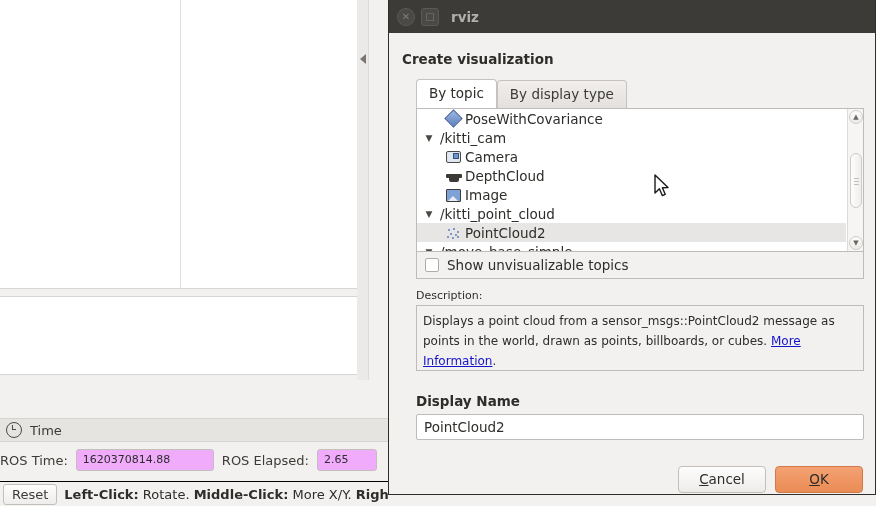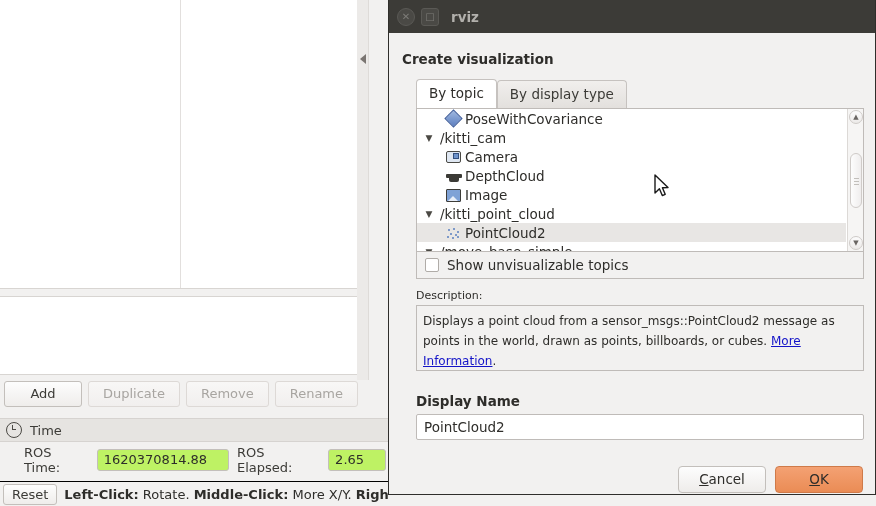--- a/index.html
+++ b/index.html
@@ -273,12 +273,6 @@
     <div class="collapse-handle"></div>
     <div class="collapse-arrow"></div>
 
-    <div class="btn-row">
-      <div class="gbtn">Add</div>
-      <div class="gbtn disabled">Duplicate</div>
-      <div class="gbtn disabled">Remove</div>
-      <div class="gbtn disabled">Rename</div>
-    </div>
 
     <div class="time-header">
       <div class="clock-icon"></div>

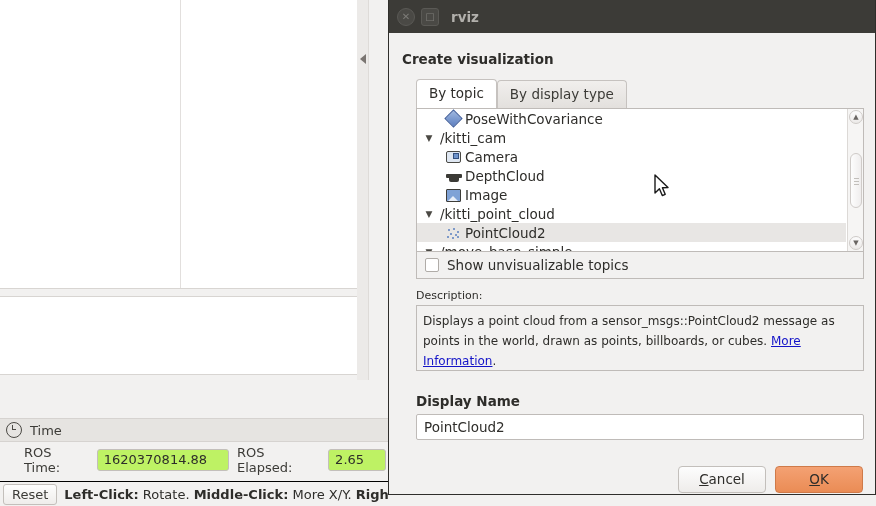--- a/index.html
+++ b/index.html
@@ -71,7 +71,7 @@
 
   .time-row {
     position: absolute; left: 0; top: 446px; width: 386px; height: 28px;
-    display: flex; align-items: center; gap: 8px; padding-left: 24px; box-sizing: border-box;
+    display: flex; align-items: center; gap: 8px; padding-left: 0; box-sizing: border-box;
     font-size: 13px; color: #3c3b37;
   }
   .tfield {

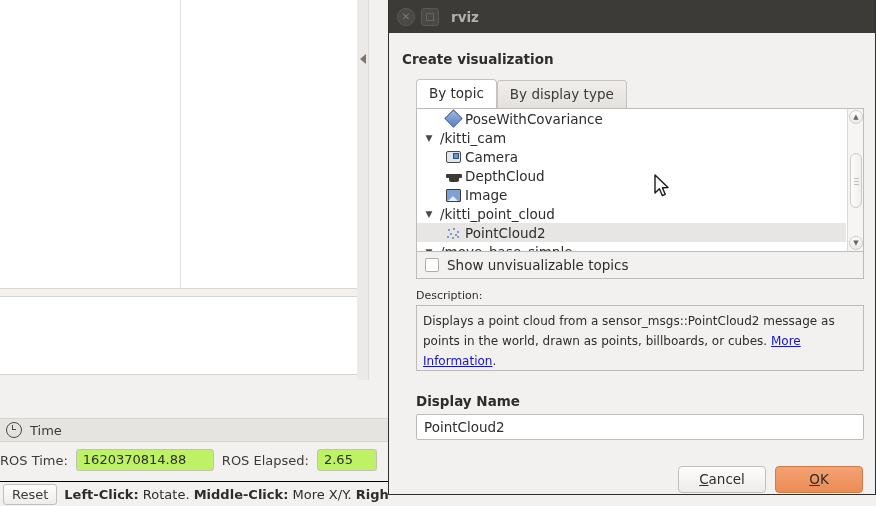--- a/index.html
+++ b/index.html
@@ -75,8 +75,8 @@
     font-size: 13px; color: #3c3b37;
   }
   .tfield {
-    height: 22px; border: 1px solid #c3bfbb; border-radius: 3px; background: #bef264;
-    font-size: 13px; color: #2e2d2a; padding: 0 6px; line-height: 20px; box-sizing: border-box;
+    height: 22px; border: 1px solid #c3bfbb; border-radius: 3px; background: #f0abfc;
+    font-size: 11px; color: #2e2d2a; padding: 0 6px; line-height: 20px; box-sizing: border-box;
   }
   .tfield.t1 { width: 138px; }
   .tfield.t2 { width: 60px; }

